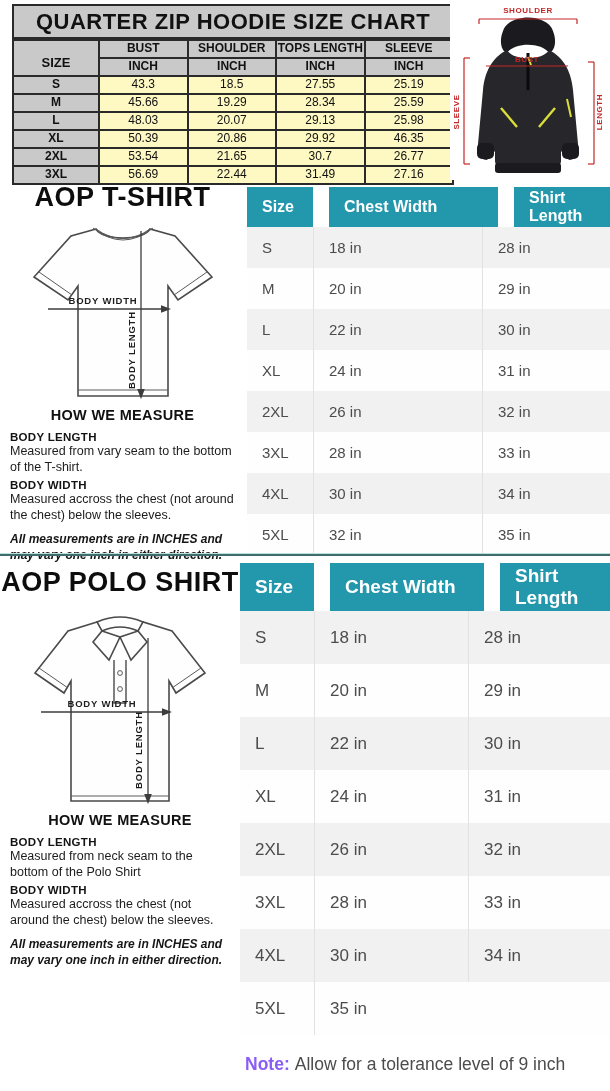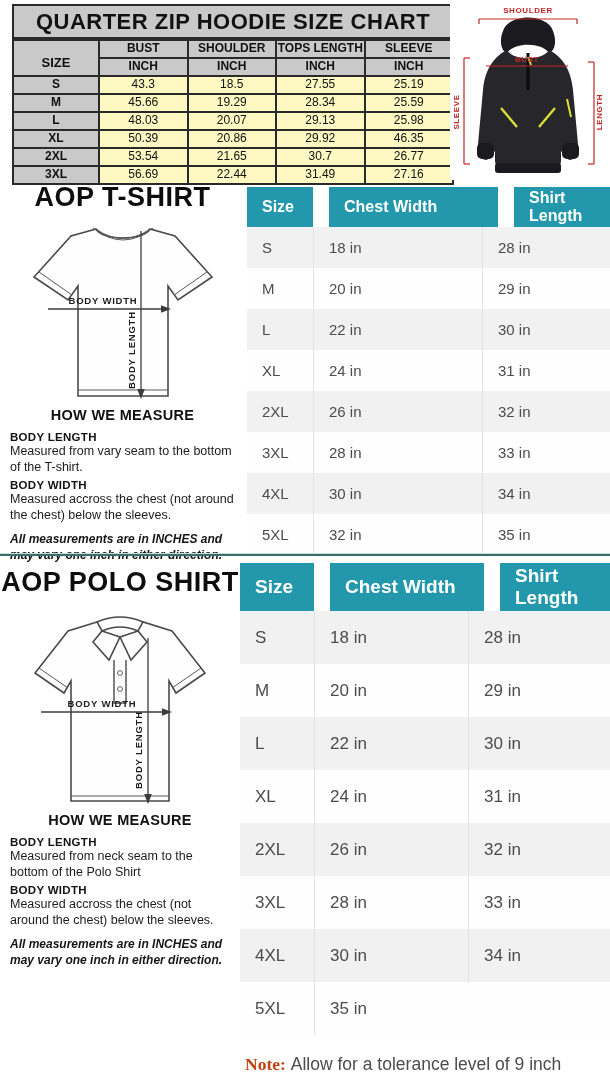--- a/index.html
+++ b/index.html
@@ -56,7 +56,7 @@
 
   
   .note { position:absolute; left:245px; top:1054px; font-size:17.5px; color:#4c4c4c; }
-  .note b { color:#c2410c; margin-right:5px;font-family:Liberation Serif, serif; }
+  .note b { color:#8b5cf6; margin-right:5px; }
 </style>
 </head>
 <body>

